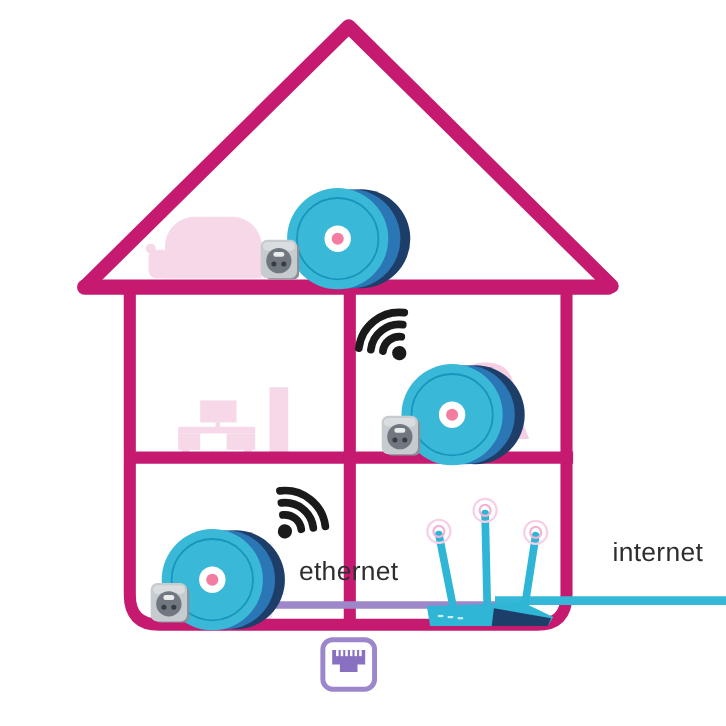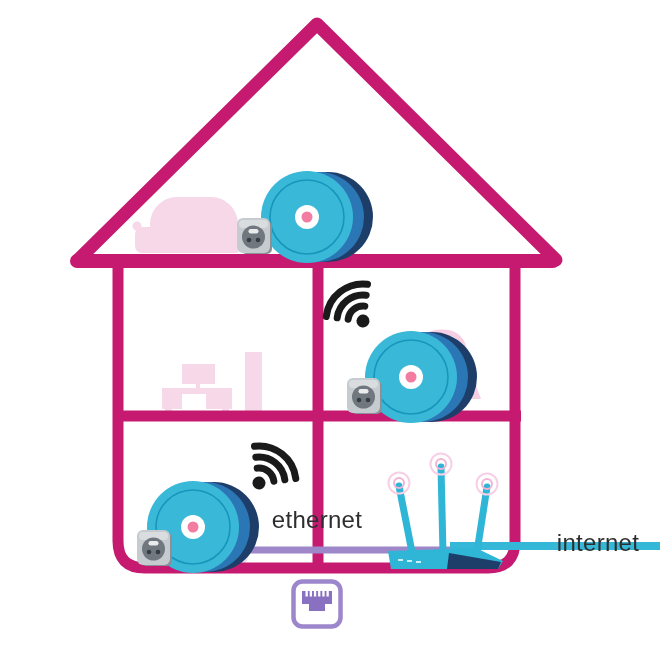--- a/index.html
+++ b/index.html
@@ -13,7 +13,7 @@
     letter-spacing:.3px;text-align:center;line-height:1;white-space:nowrap;
   }
   .label-ethernet{left:217px;top:508px;width:200px;}
-  .label-internet{left:535px;top:531px;width:126px;}
+  .label-internet{left:535px;top:491px;width:126px;}
 </style>
 </head>
 <body>

